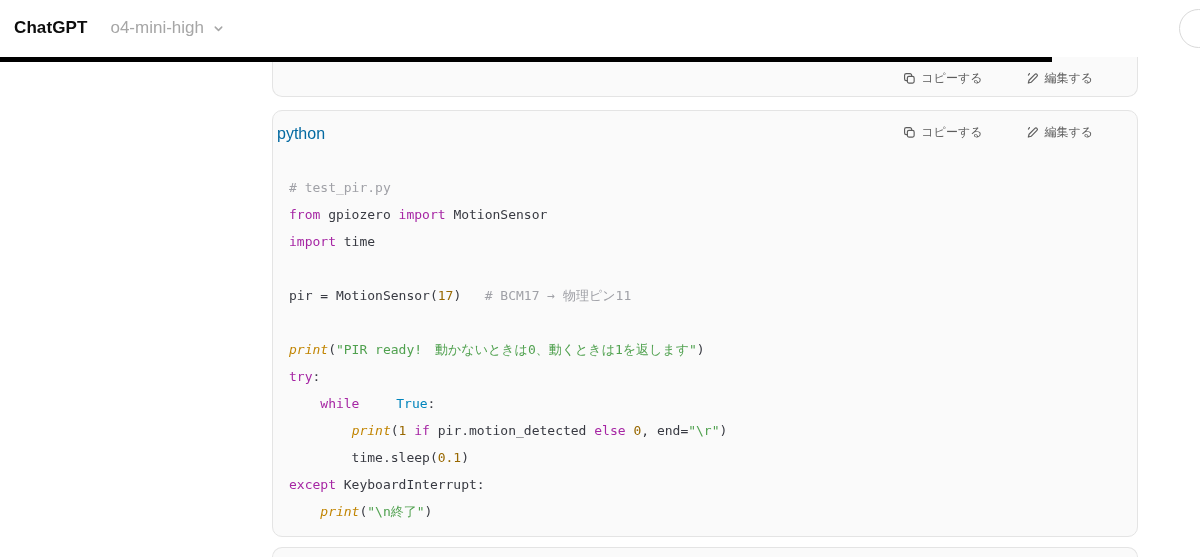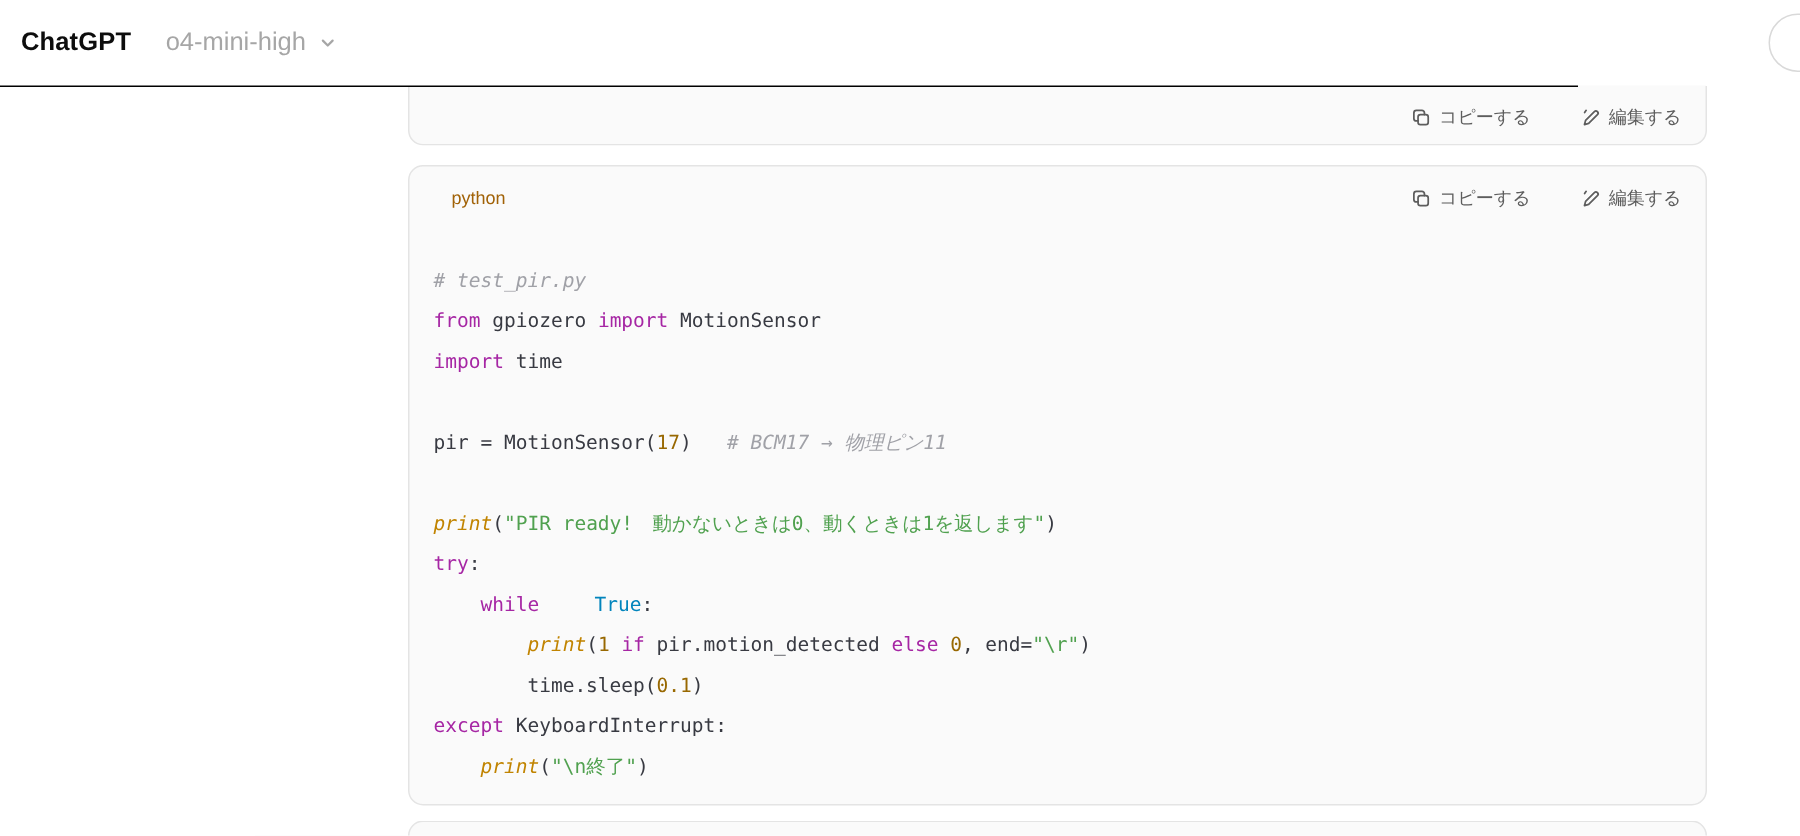--- a/index.html
+++ b/index.html
@@ -12,7 +12,7 @@
   
   .topbar{
     position:absolute;left:0;top:0;width:1052px;height:57px;
-    background:#ffffff;border-bottom:1px solid #000000;z-index:10;
+    background:#ffffff;border-bottom:5px solid #000000;z-index:10;
   }
   .brand{
     position:absolute;left:14px;top:15px;

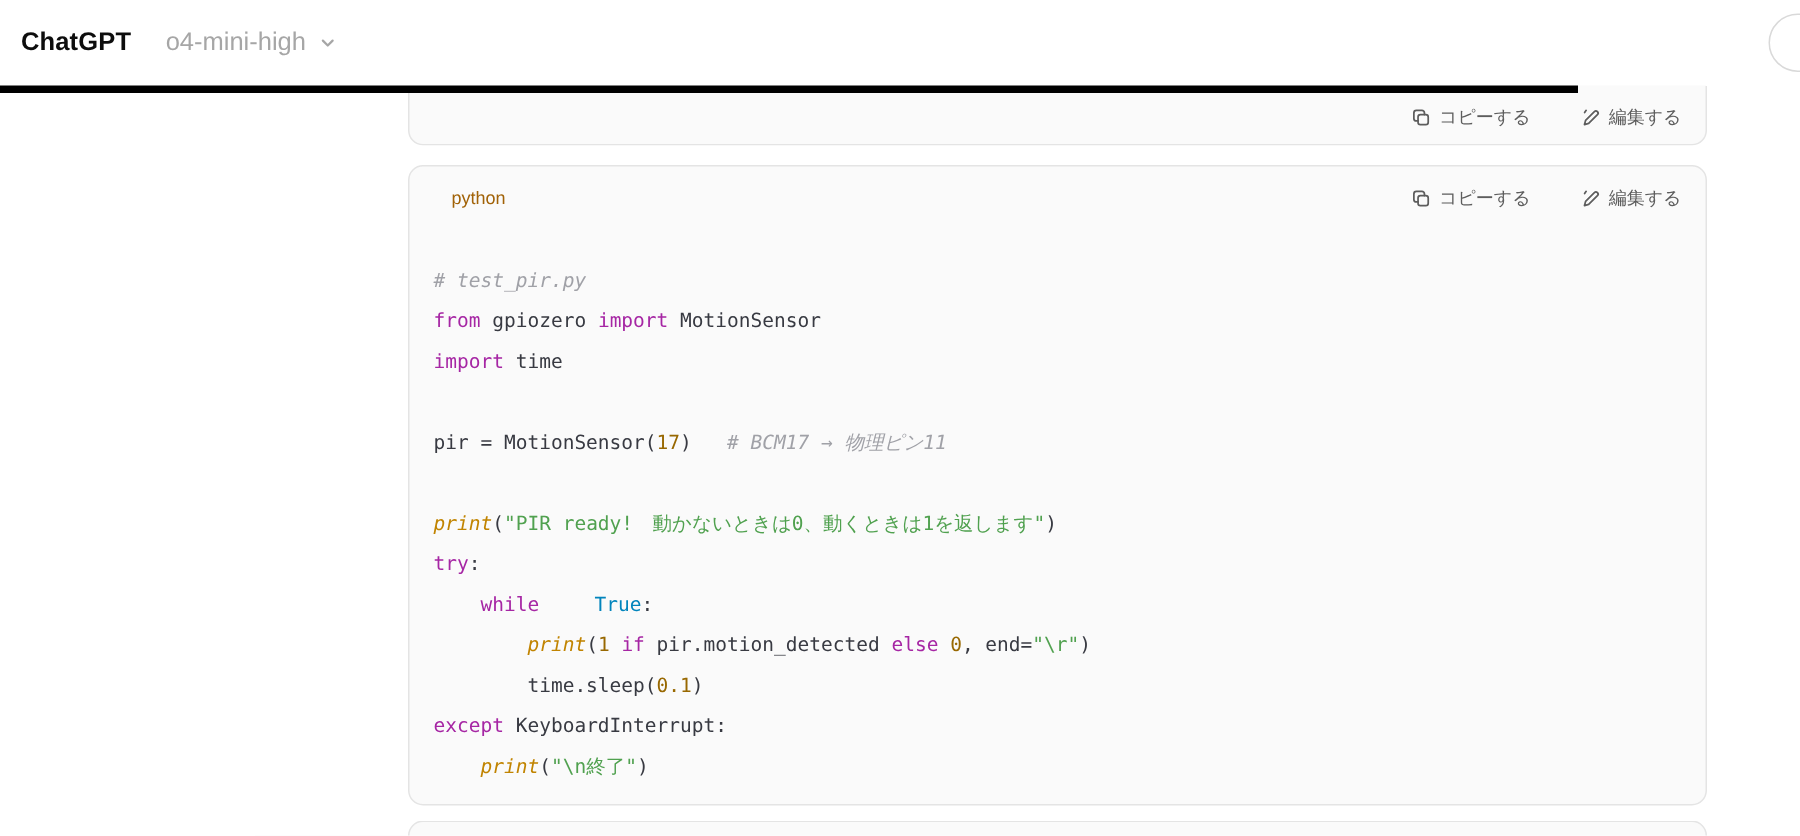--- a/index.html
+++ b/index.html
@@ -40,8 +40,8 @@
     font-size:12px;color:#a16207;
   }
   .btns{
-    position:absolute;top:13px;right:16px;
-    display:flex;gap:34px;align-items:center;
+    position:absolute;top:13px;right:44px;
+    display:flex;gap:44px;align-items:center;
   }
   .btn{
     display:flex;align-items:center;gap:5px;

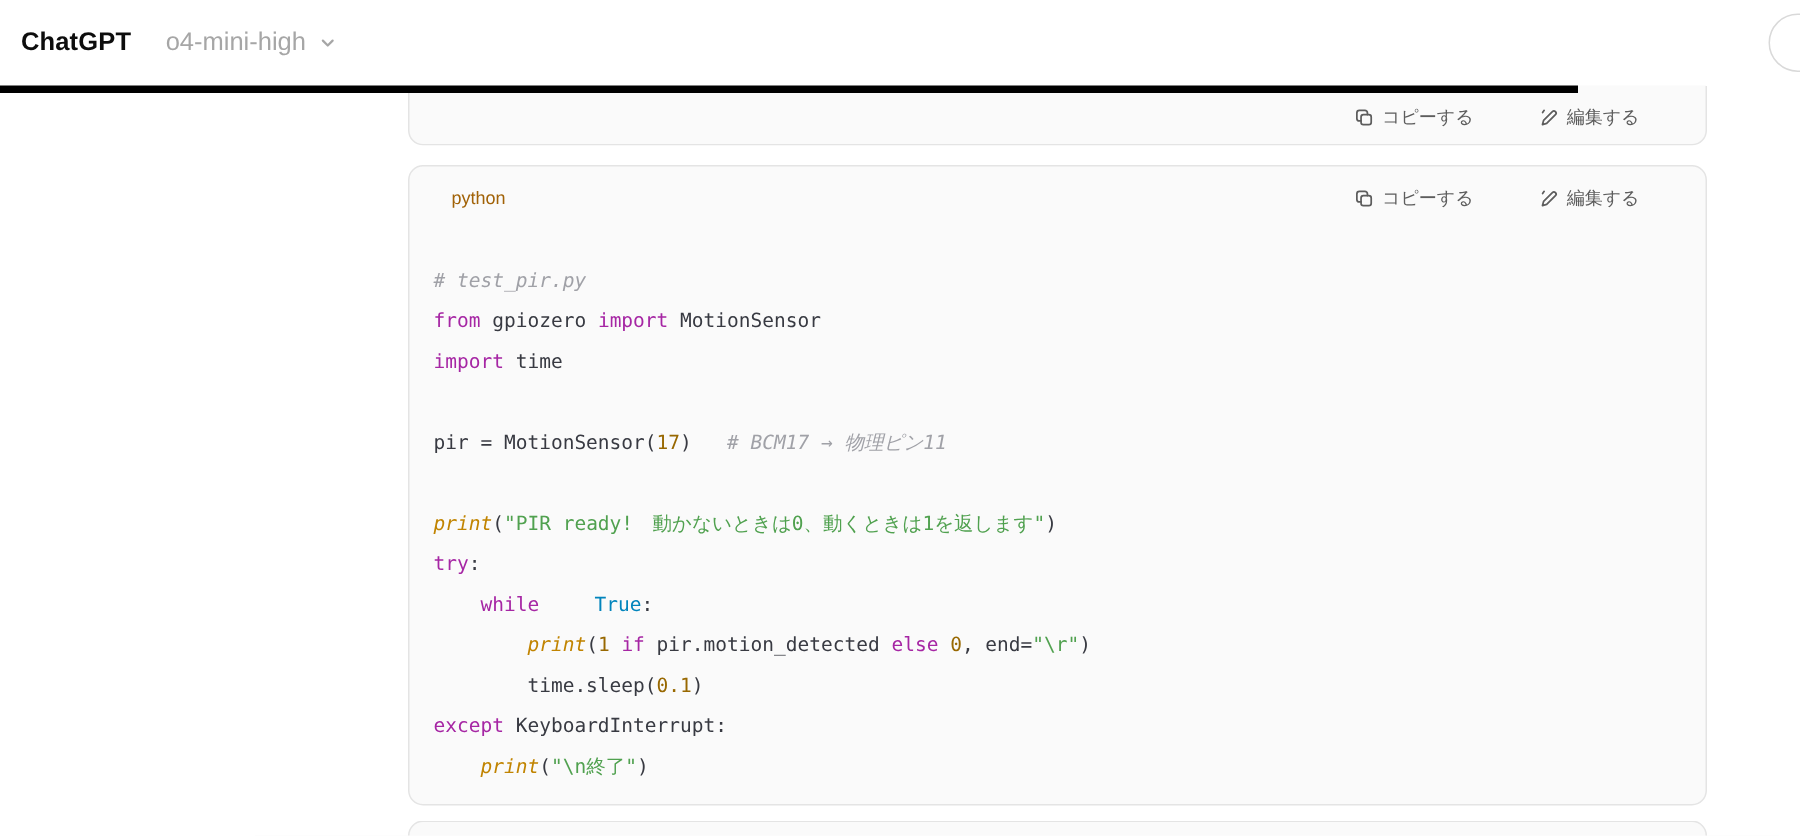--- a/index.html
+++ b/index.html
@@ -36,8 +36,8 @@
   .cblock.second{top:110px;height:427px;border-radius:10px;}
   .cblock.third{top:547px;height:24px;border-radius:10px 10px 0 0;border-bottom:none;}
   .lang-label{
-    position:absolute;left:28px;top:14px;
-    font-size:12px;color:#a16207;
+    position:absolute;left:4px;top:14px;
+    font-size:16px;color:#0369a1;
   }
   .btns{
     position:absolute;top:13px;right:44px;

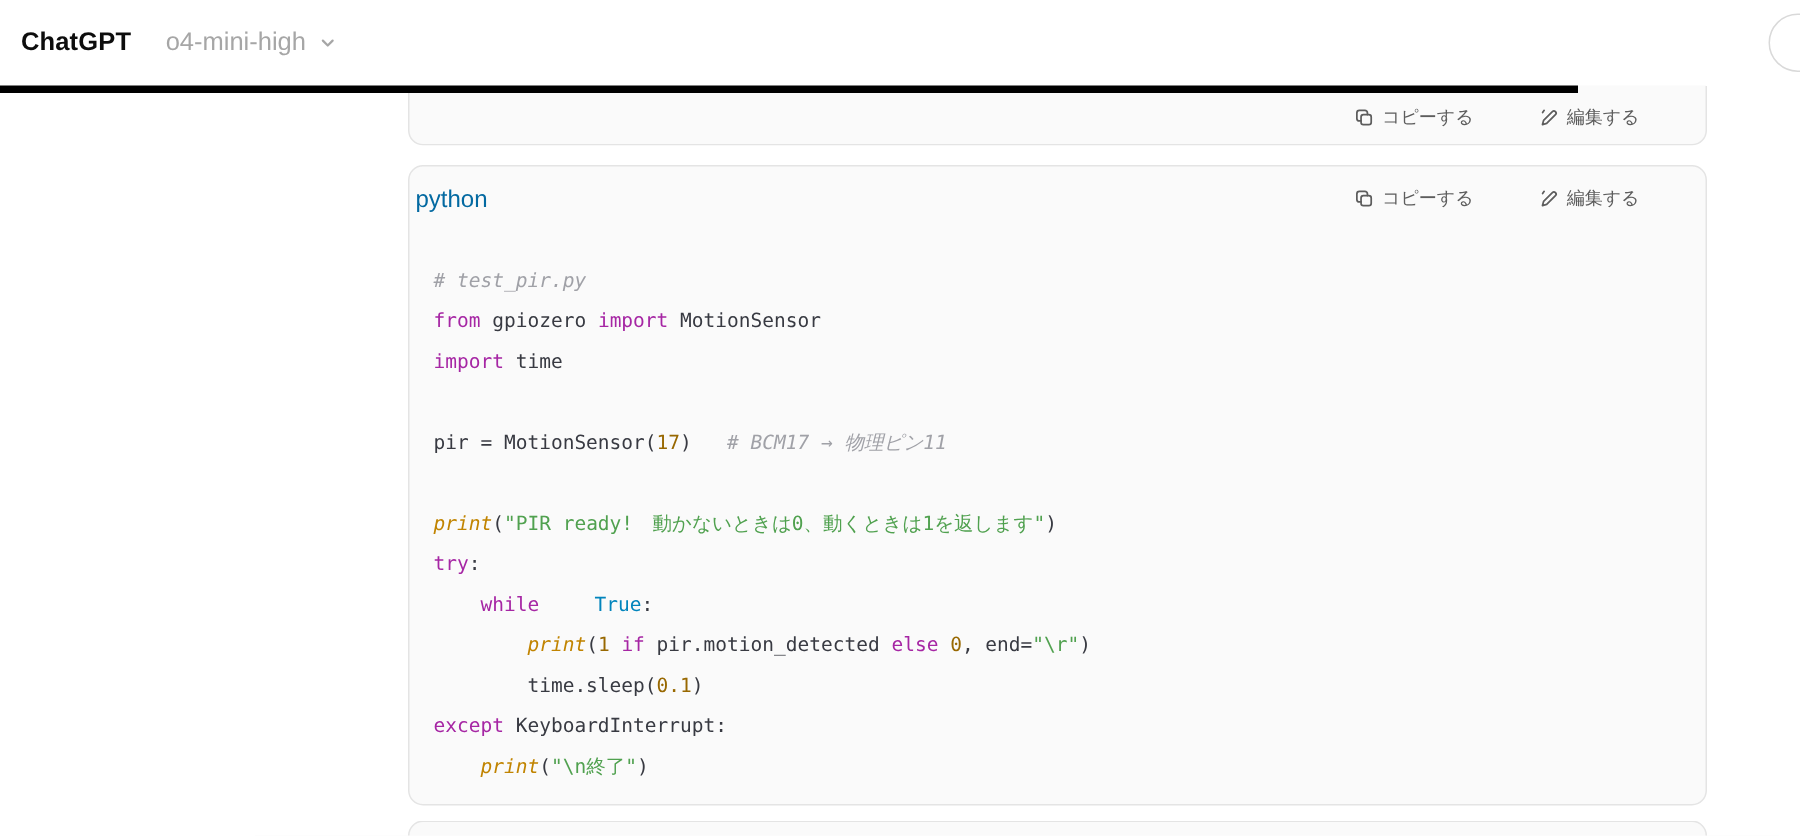--- a/index.html
+++ b/index.html
@@ -63,7 +63,7 @@
   .tok-num{color:var(--number,#986801);}
   .tok-str{color:var(--string,#50a14f);}
   .tok-lit{color:var(--literal,#0184bc);margin-left:29px;}
-  .tok-cmt{color:var(--comment,#a0a1a7);font-style:italic;margin-top:36px;}
+  .tok-cmt{color:var(--comment,#a0a1a7);margin-top:36px;}
 </style>
 </head>
 <body>

